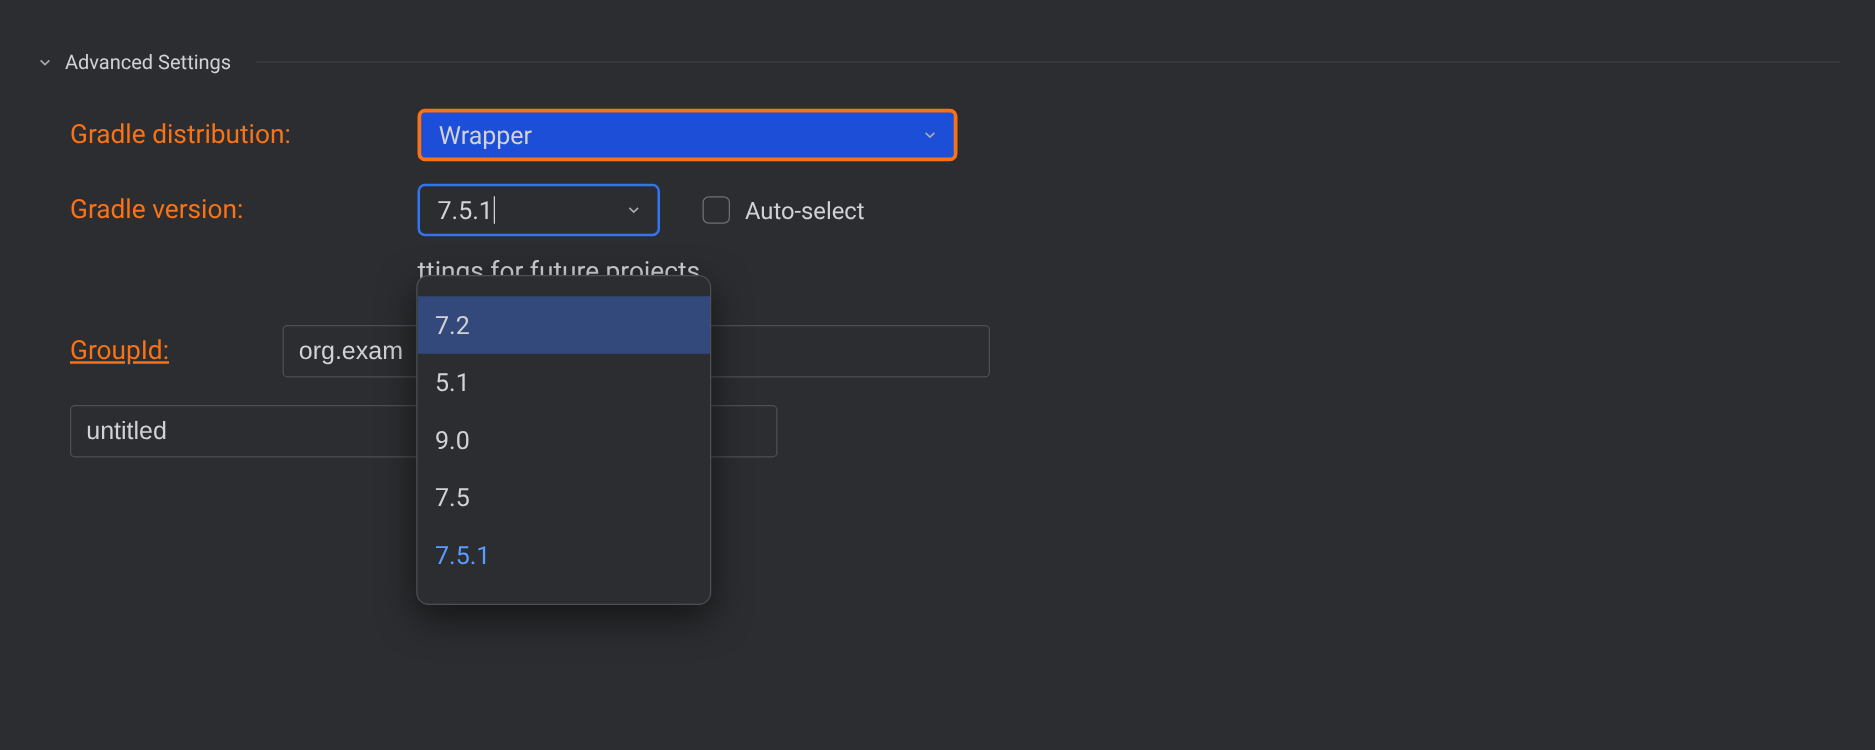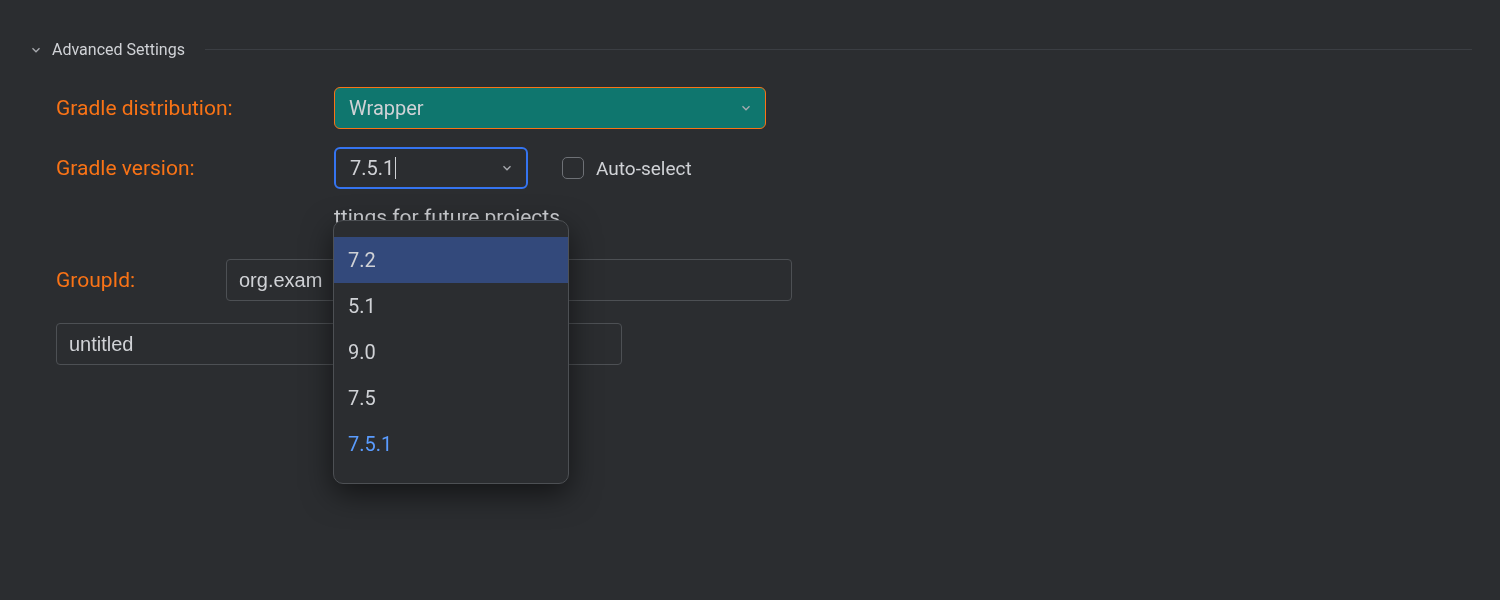--- a/index.html
+++ b/index.html
@@ -56,9 +56,9 @@
   .select-box {
     position: relative;
     height: 42px;
-    border: 1px solid #f97316;
+    border: 3px solid #f97316;
     border-radius: 6px;
-    background: #0f766e;
+    background: #1d4ed8;
     display: flex;
     align-items: center;
     padding: 0 40px 0 14px;

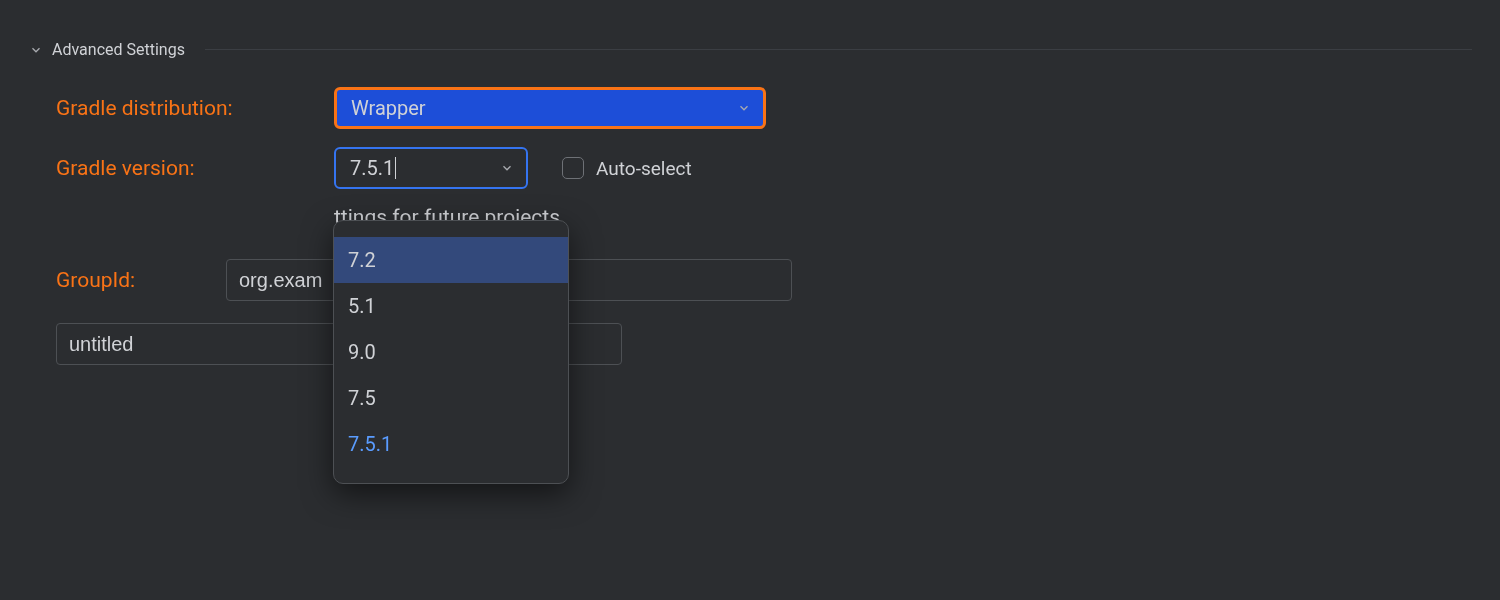--- a/index.html
+++ b/index.html
@@ -52,7 +52,7 @@
     font-size: 21px;
     color: #f97316;
   }
-  .label-narrow { width: 170px; }
+  .label-narrow { width: 170px; text-decoration: underline; }
   .select-box {
     position: relative;
     height: 42px;

